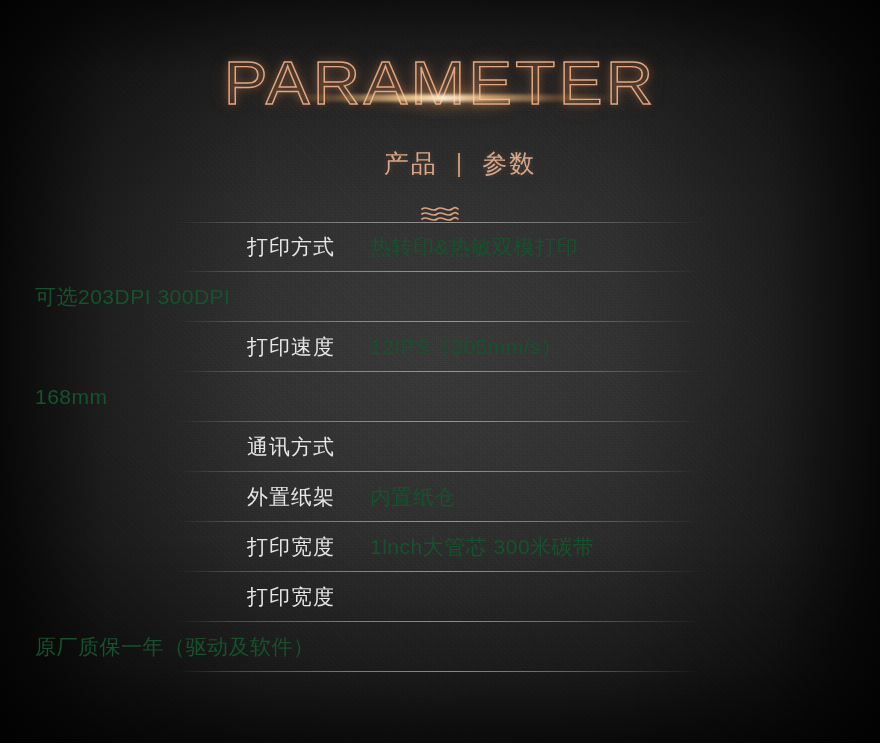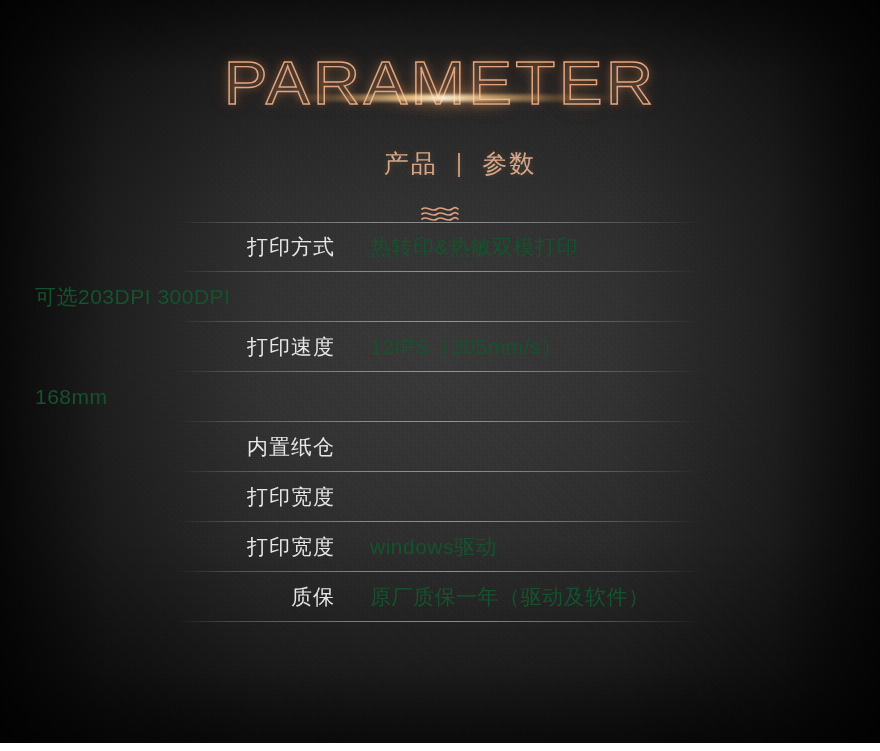--- a/index.html
+++ b/index.html
@@ -321,7 +321,7 @@
     </div>
 
     <div class="spec-row">
-      <div class="spec-label">内置纸仓</div>
+      <div class="spec-label">通讯方式</div>
       <div class="divider bottom"></div>
     </div>
 

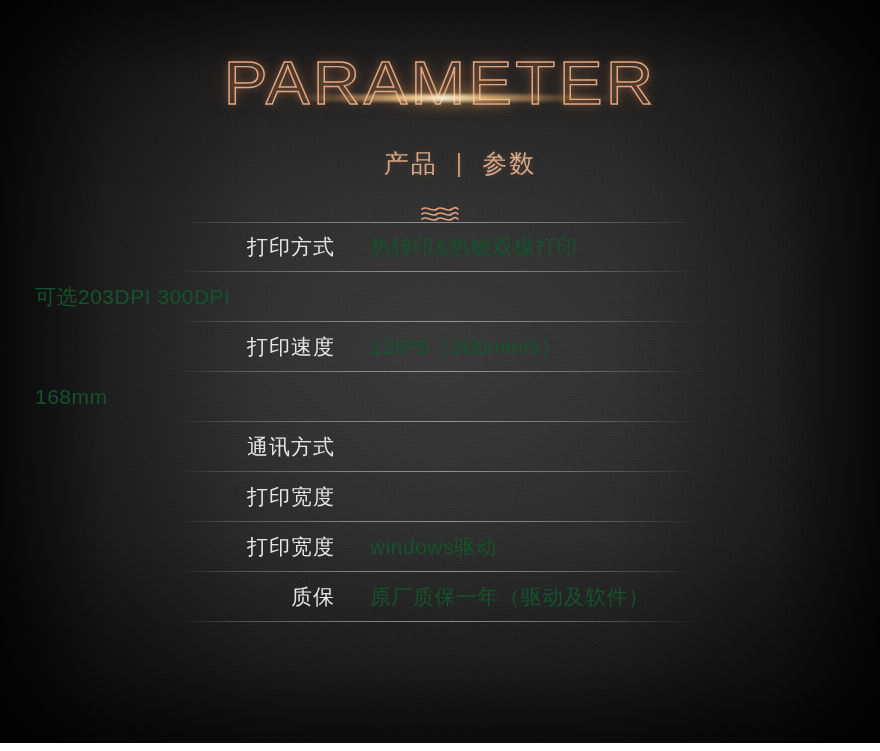--- a/index.html
+++ b/index.html
@@ -325,6 +325,11 @@
       <div class="divider bottom"></div>
     </div>
 
+    <div class="spec-row">
+      <div class="spec-label">外置纸架</div>
+      <div class="spec-value">内置纸仓</div>
+      <div class="divider bottom"></div>
+    </div>
 
     <div class="spec-row">
       <div class="spec-label">打印宽度</div>

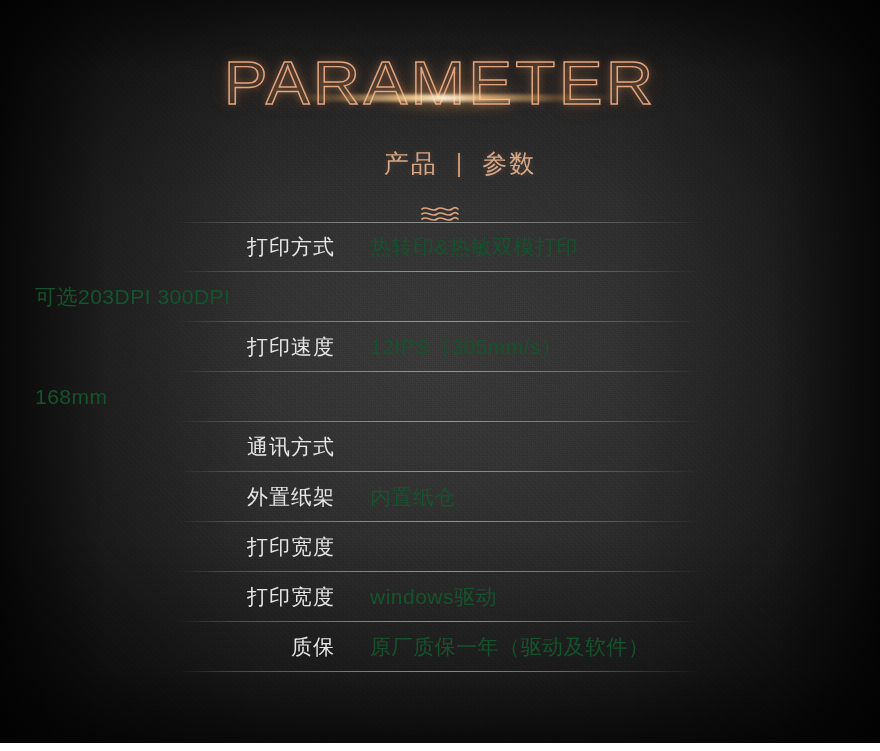--- a/index.html
+++ b/index.html
@@ -333,6 +333,7 @@
 
     <div class="spec-row">
       <div class="spec-label">打印宽度</div>
+      <div class="spec-value">1lnch大管芯 300米碳带</div>
       <div class="divider bottom"></div>
     </div>
 

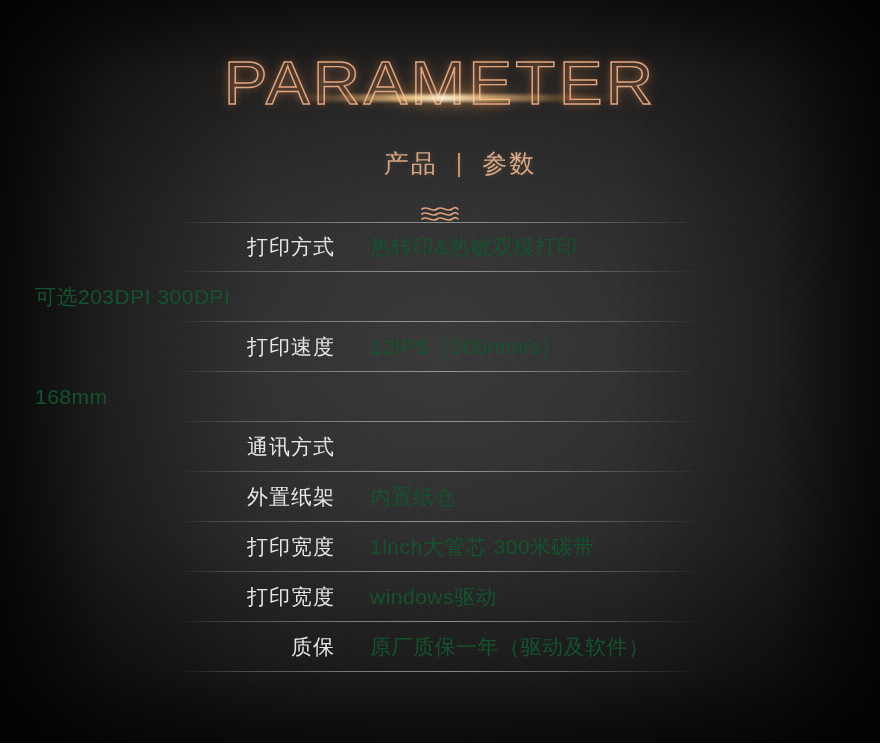--- a/index.html
+++ b/index.html
@@ -339,7 +339,6 @@
 
     <div class="spec-row">
       <div class="spec-label">打印宽度</div>
-      <div class="spec-value">windows驱动</div>
       <div class="divider bottom"></div>
     </div>
 

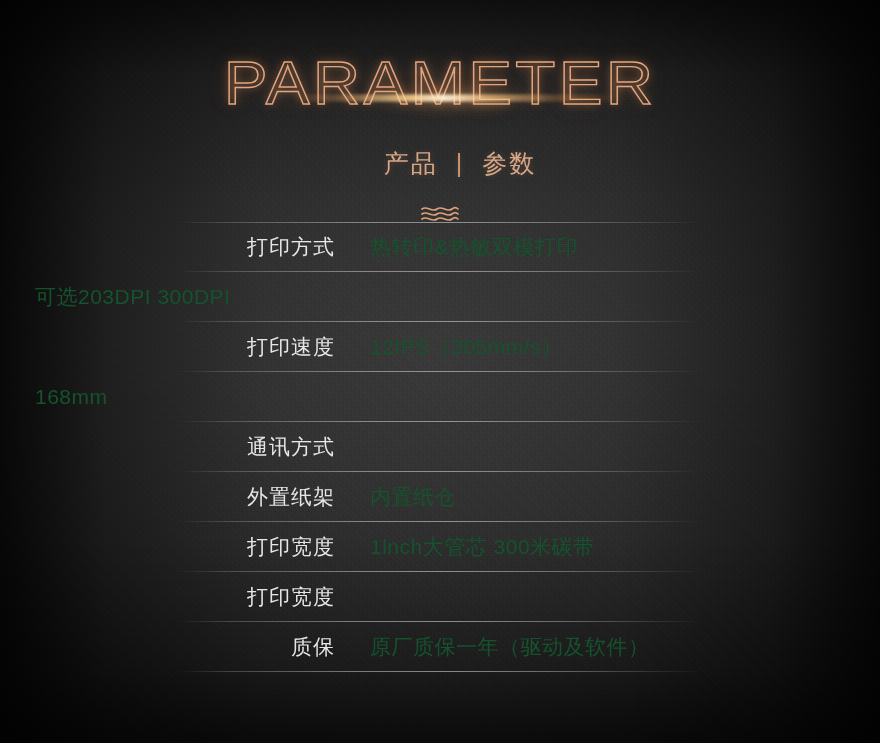--- a/index.html
+++ b/index.html
@@ -343,7 +343,6 @@
     </div>
 
     <div class="spec-row">
-      <div class="spec-label">质保</div>
       <div class="spec-value">原厂质保一年（驱动及软件）</div>
       <div class="divider bottom"></div>
     </div>

